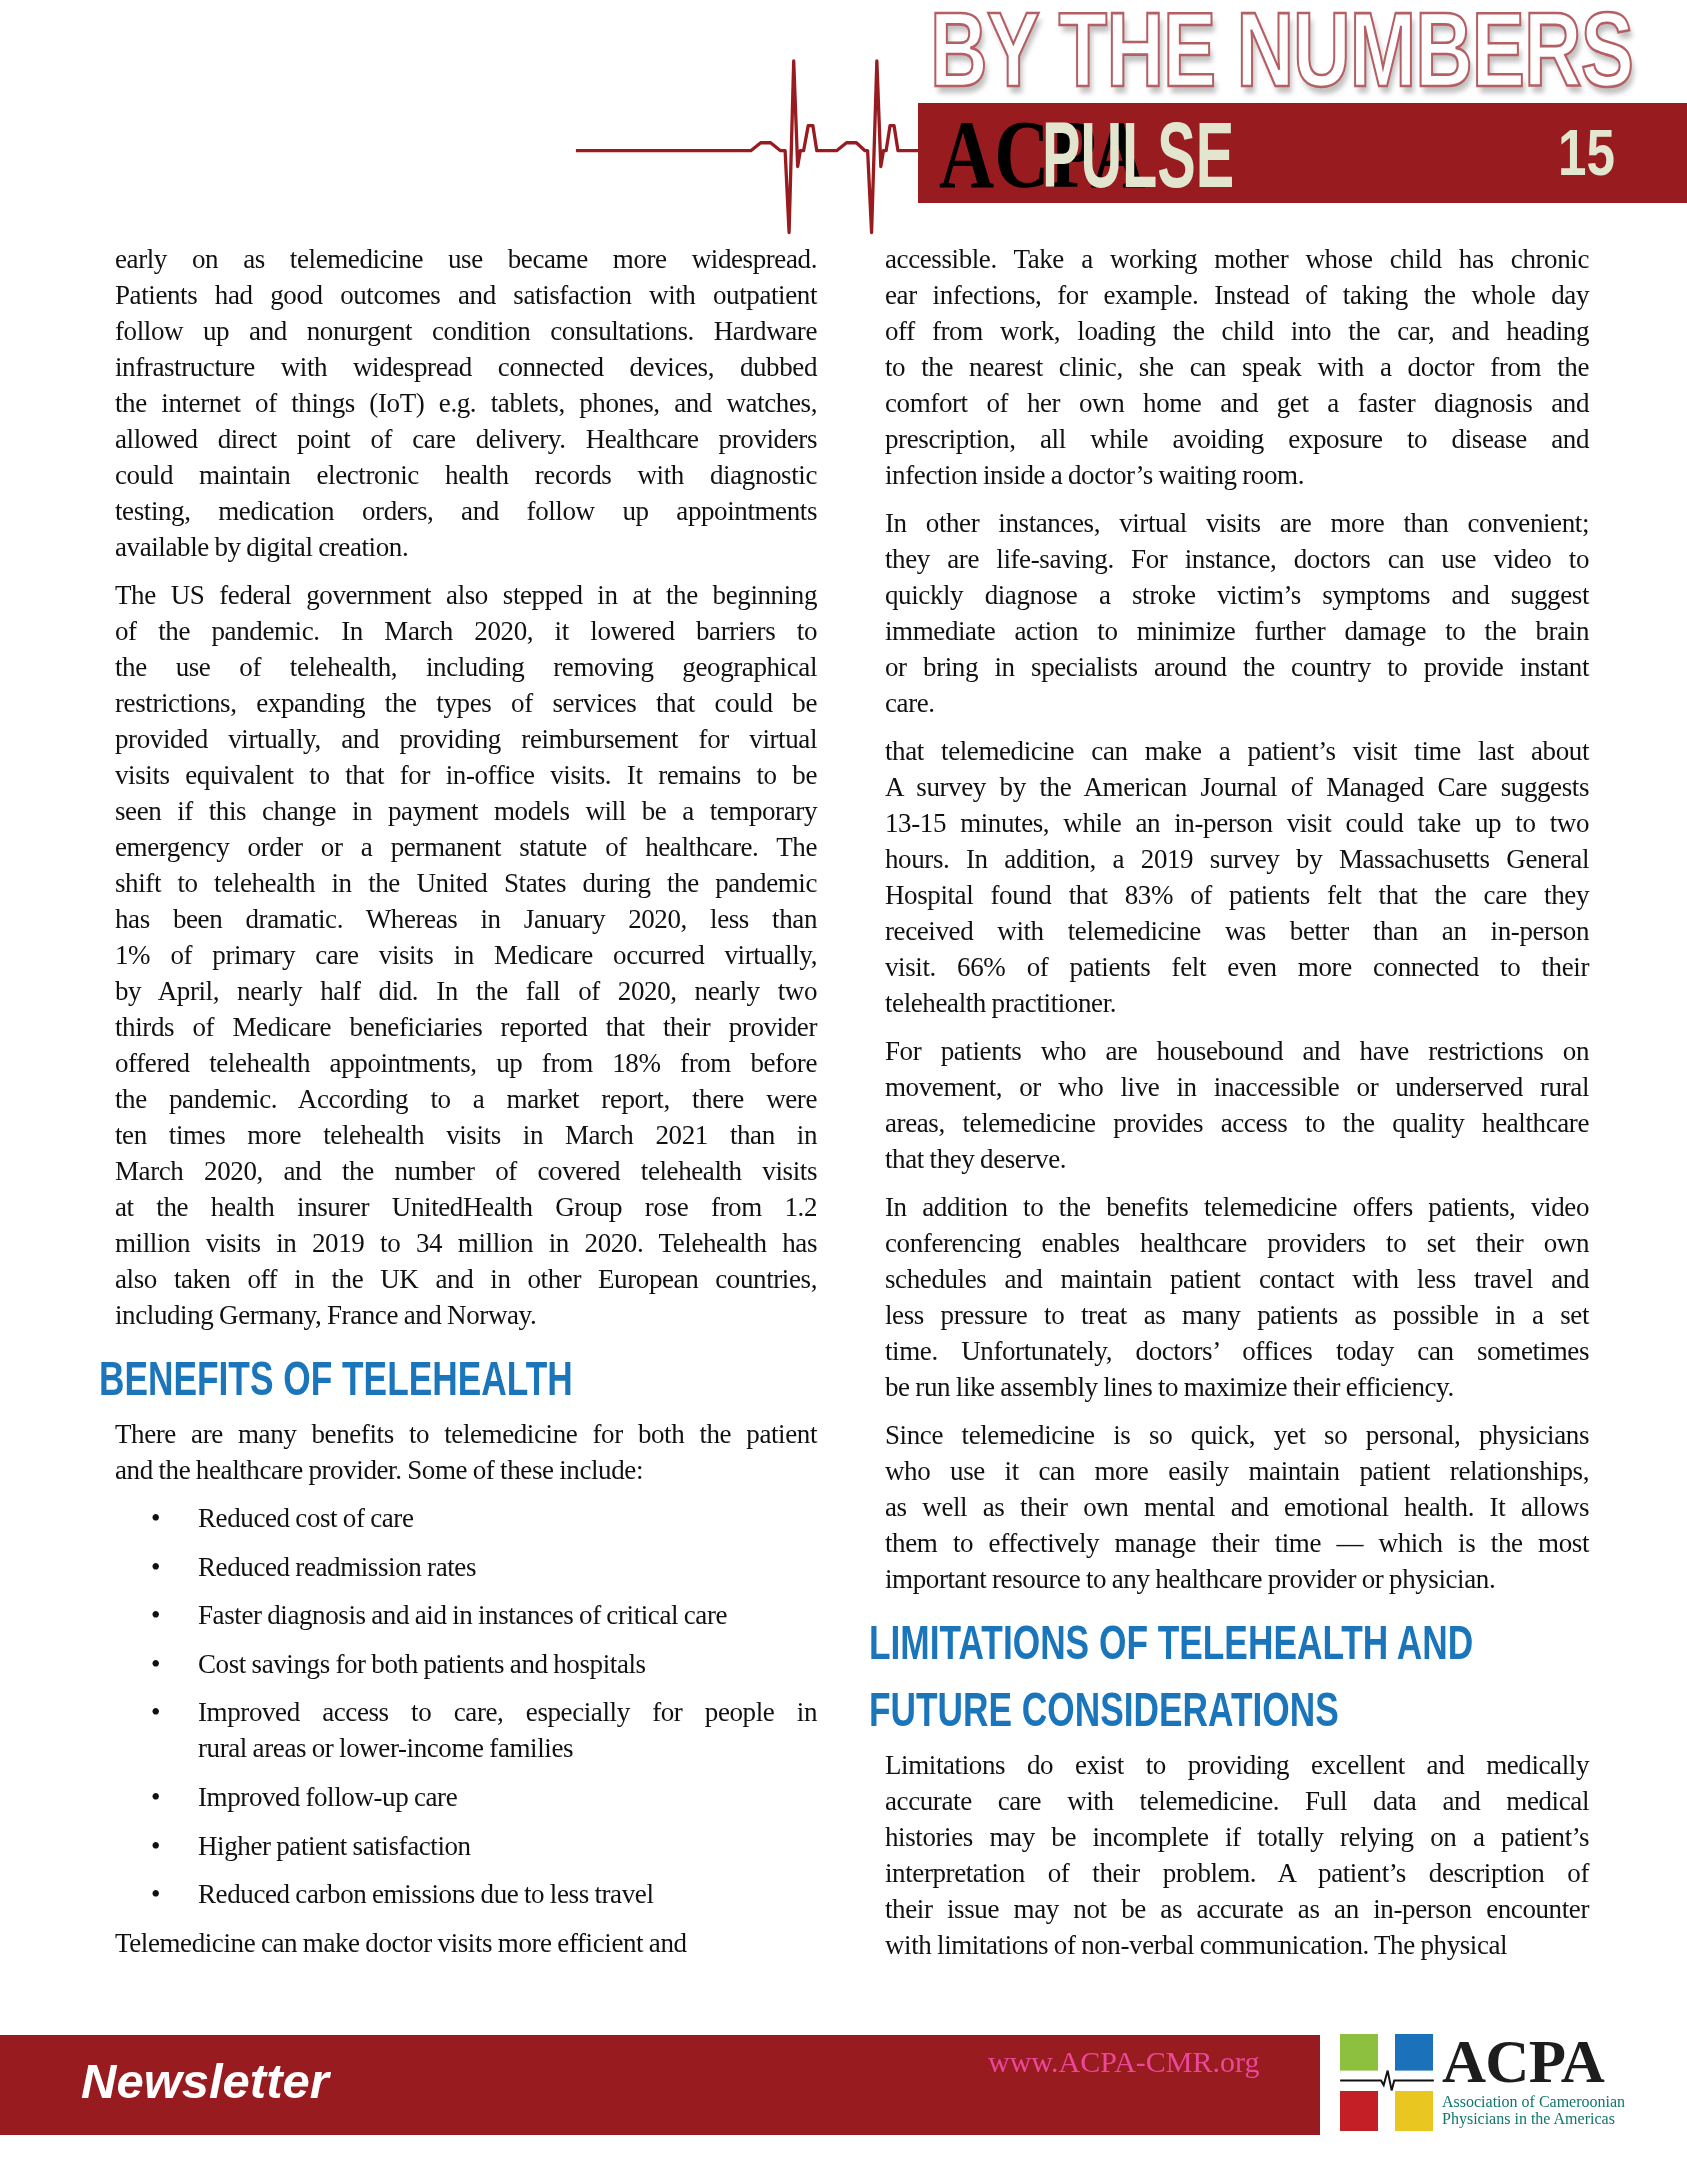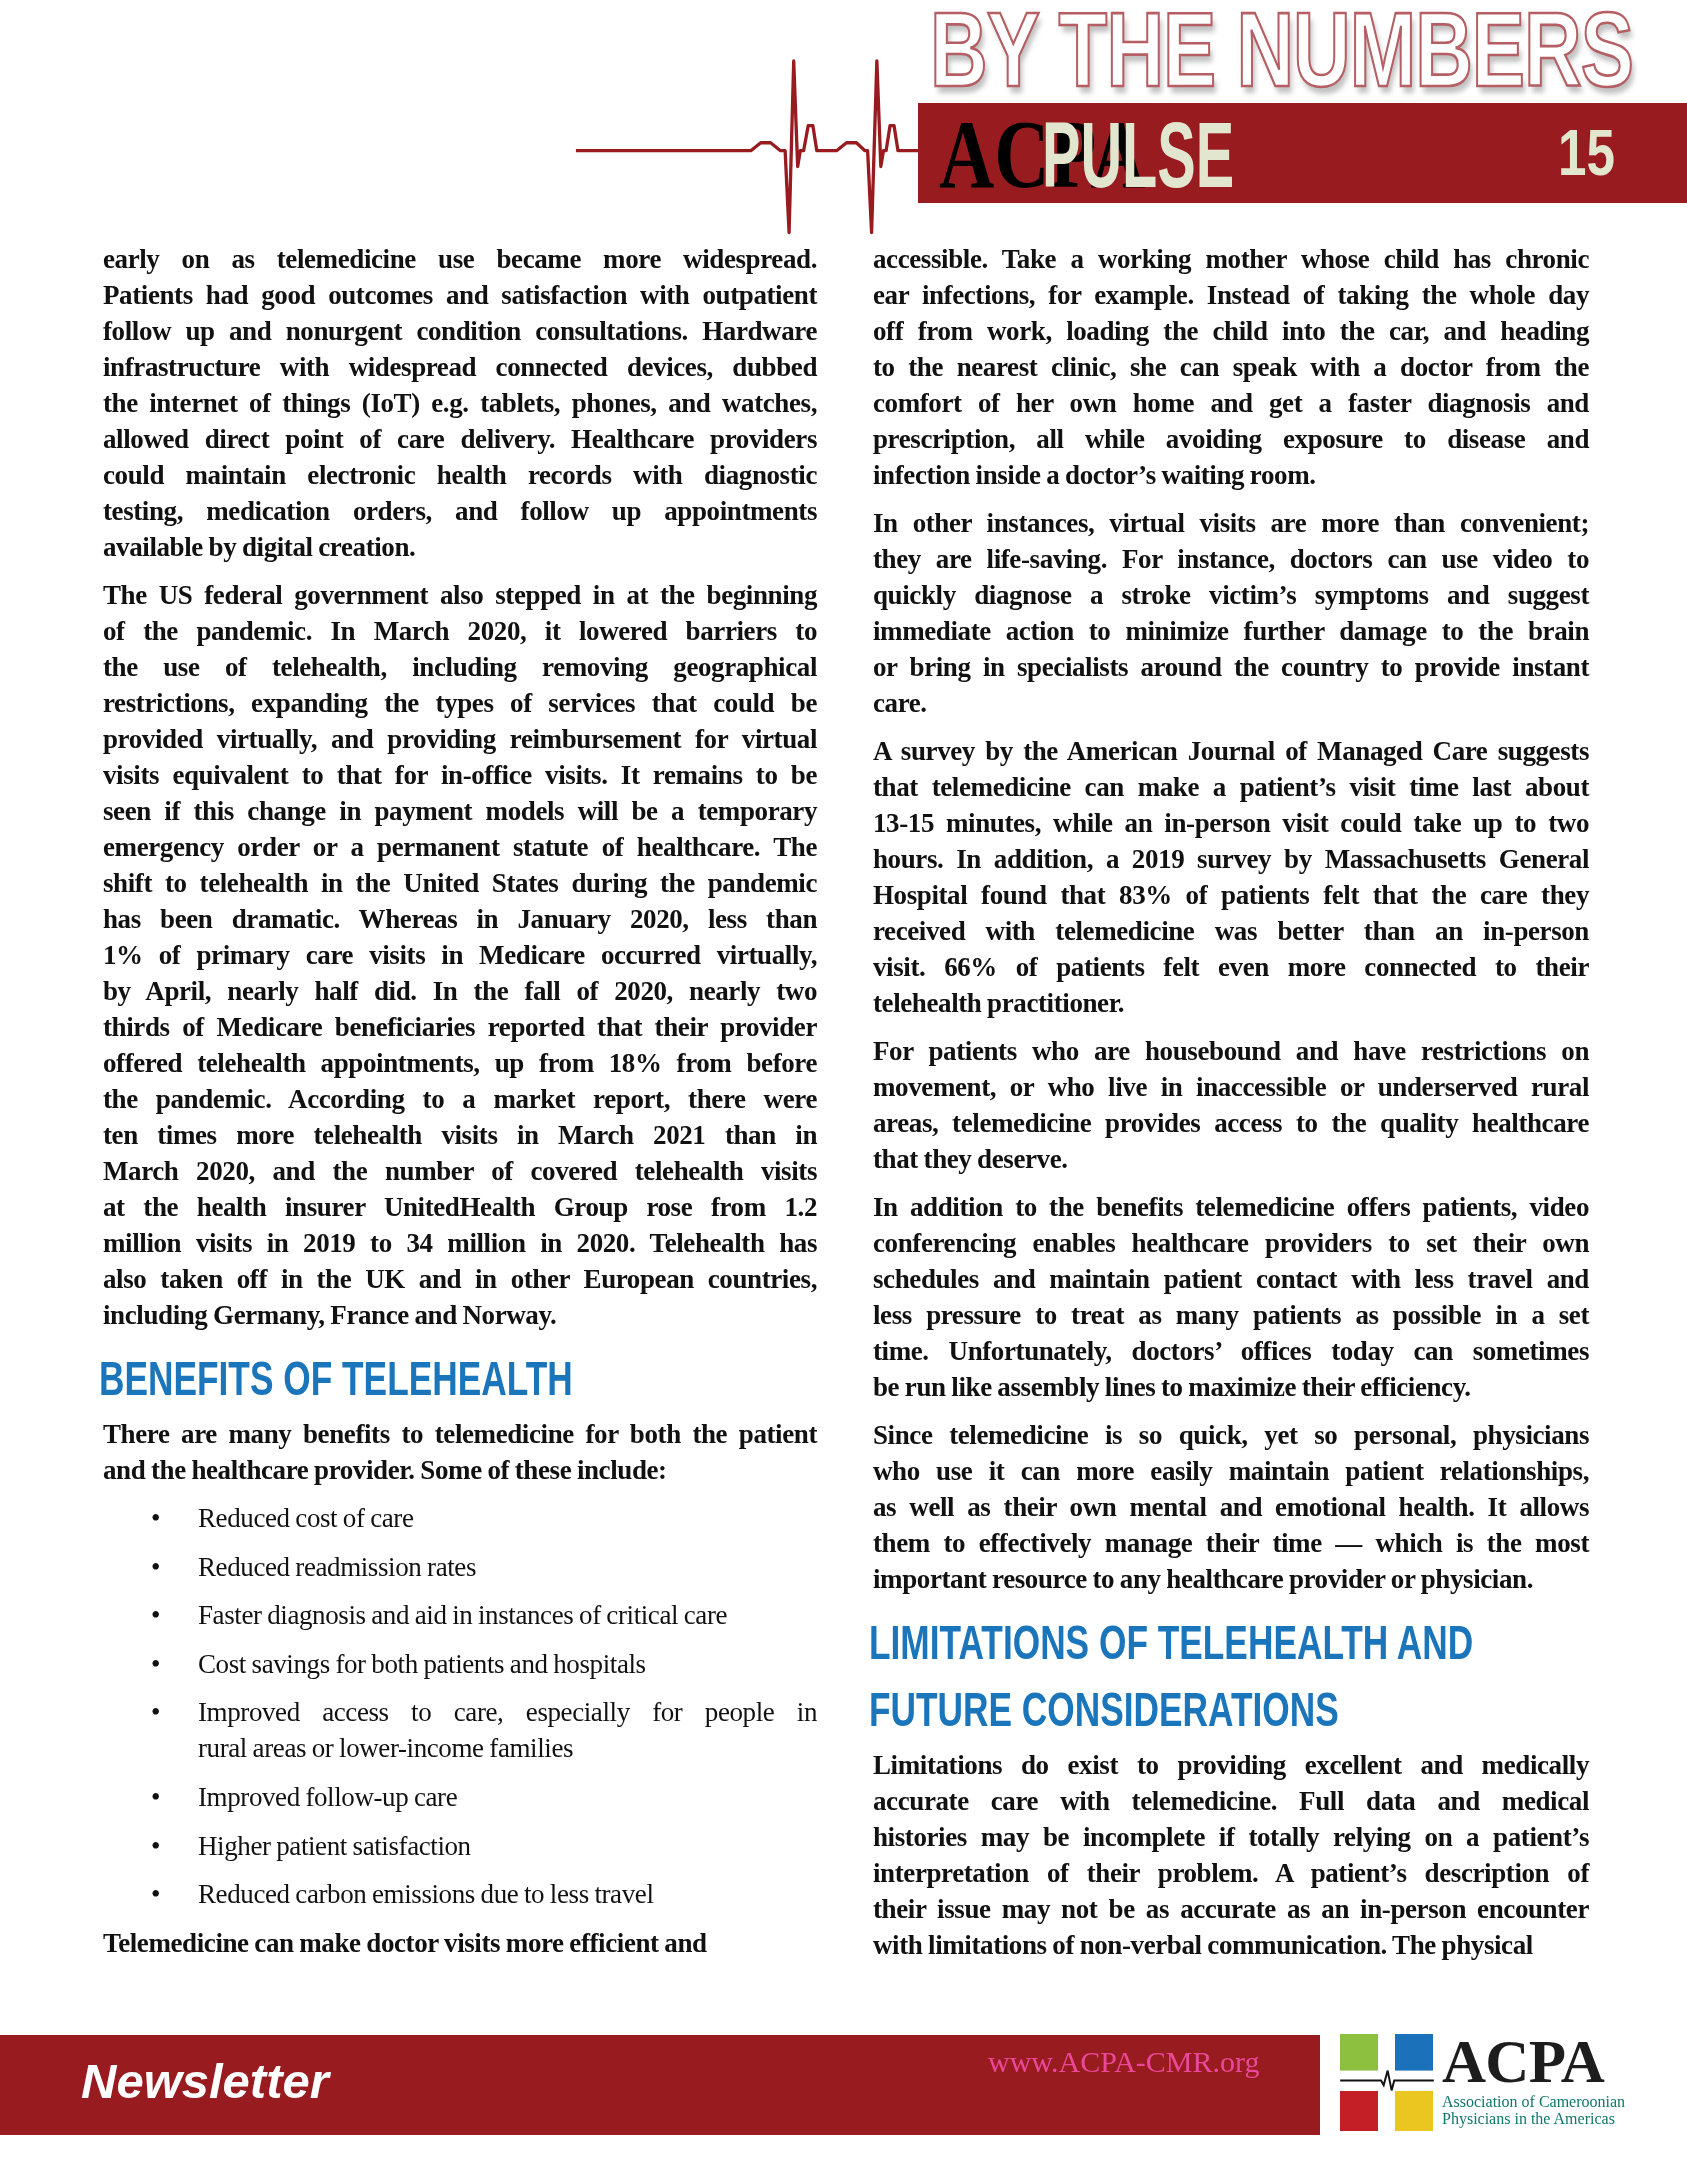--- a/index.html
+++ b/index.html
@@ -44,7 +44,7 @@
   .col-left { left:99px; width:718px; }
   .col-right { left:869px; width:720px; }
 
-  .para { margin:0 0 12px 4px;font-weight:bold; }
+  .para { margin:0 0 12px 16px; }
   .line {
     display:block; font-size:27px; line-height:36px; height:36px;
     text-align:justify; text-align-last:justify; white-space:nowrap; overflow:visible;

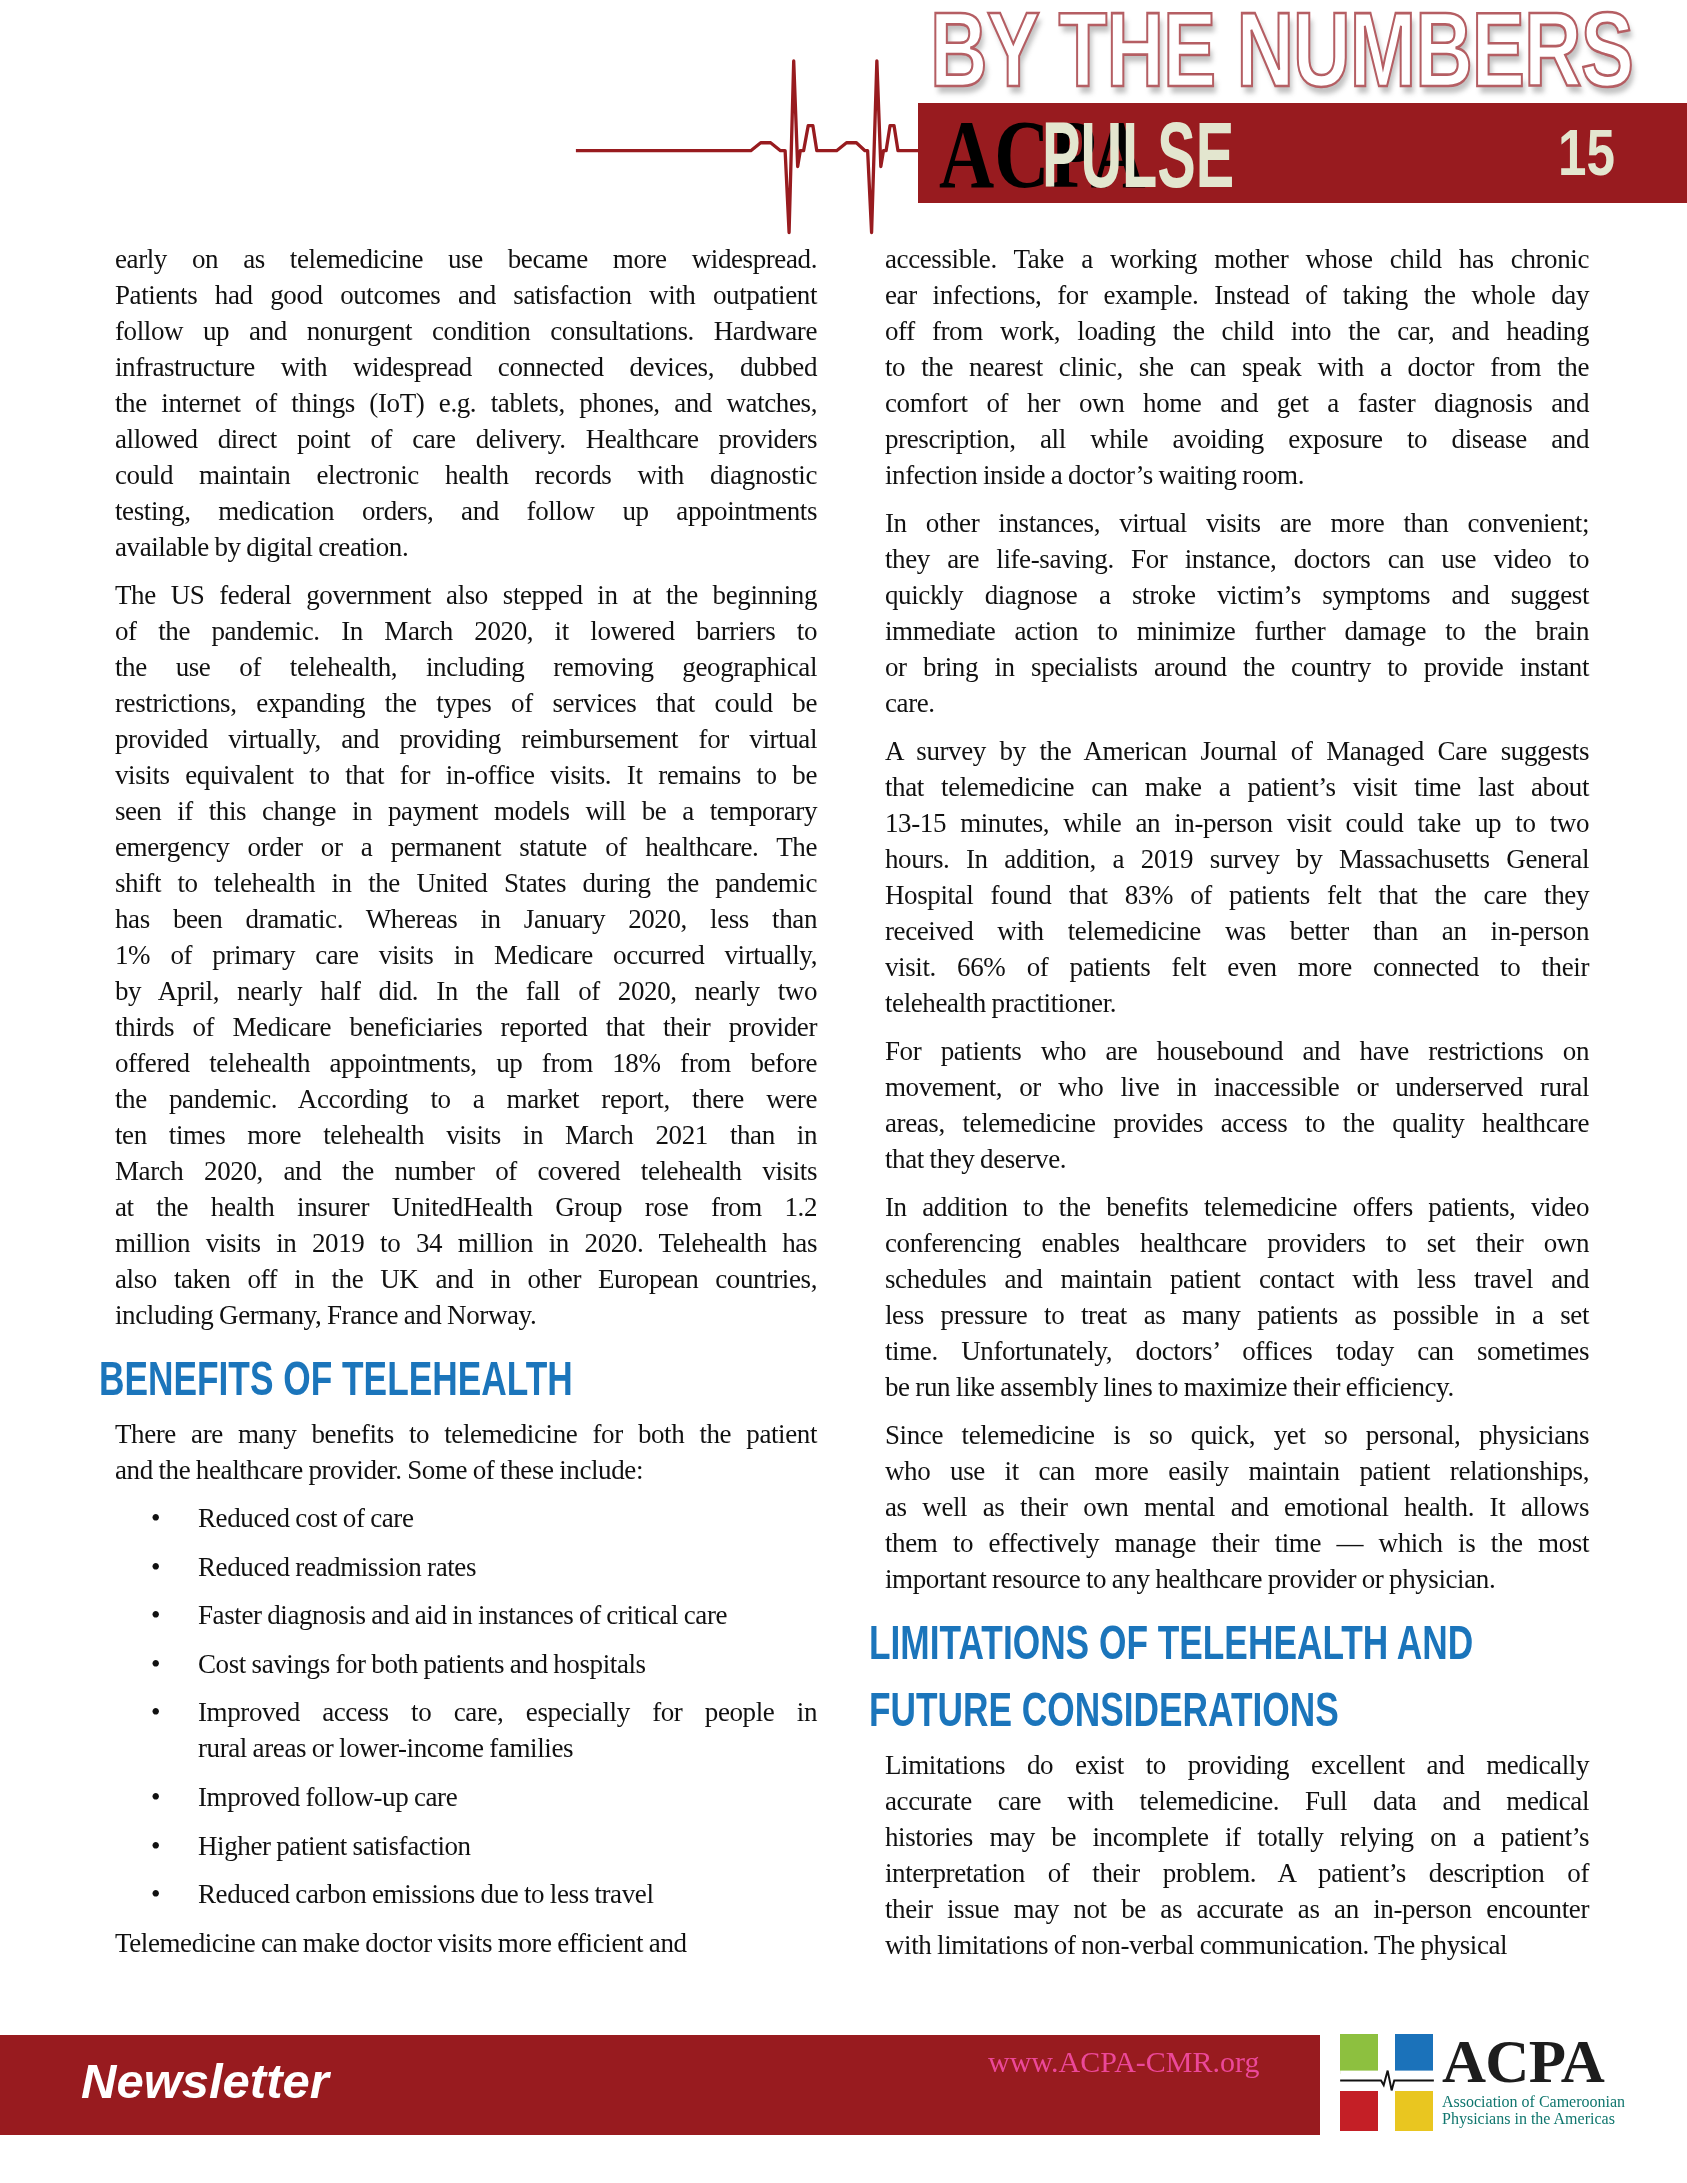--- a/index.html
+++ b/index.html
@@ -235,8 +235,8 @@
         <span class="line last">care.</span>
       </div>
       <div class="para">
+        <span class="line">that telemedicine can make a patient’s visit time last about</span>
         <span class="line">A survey by the American Journal of Managed Care suggests</span>
-        <span class="line">that telemedicine can make a patient’s visit time last about</span>
         <span class="line">13-15 minutes, while an in-person visit could take up to two</span>
         <span class="line">hours. In addition, a 2019 survey by Massachusetts General</span>
         <span class="line">Hospital found that 83% of patients felt that the care they</span>

